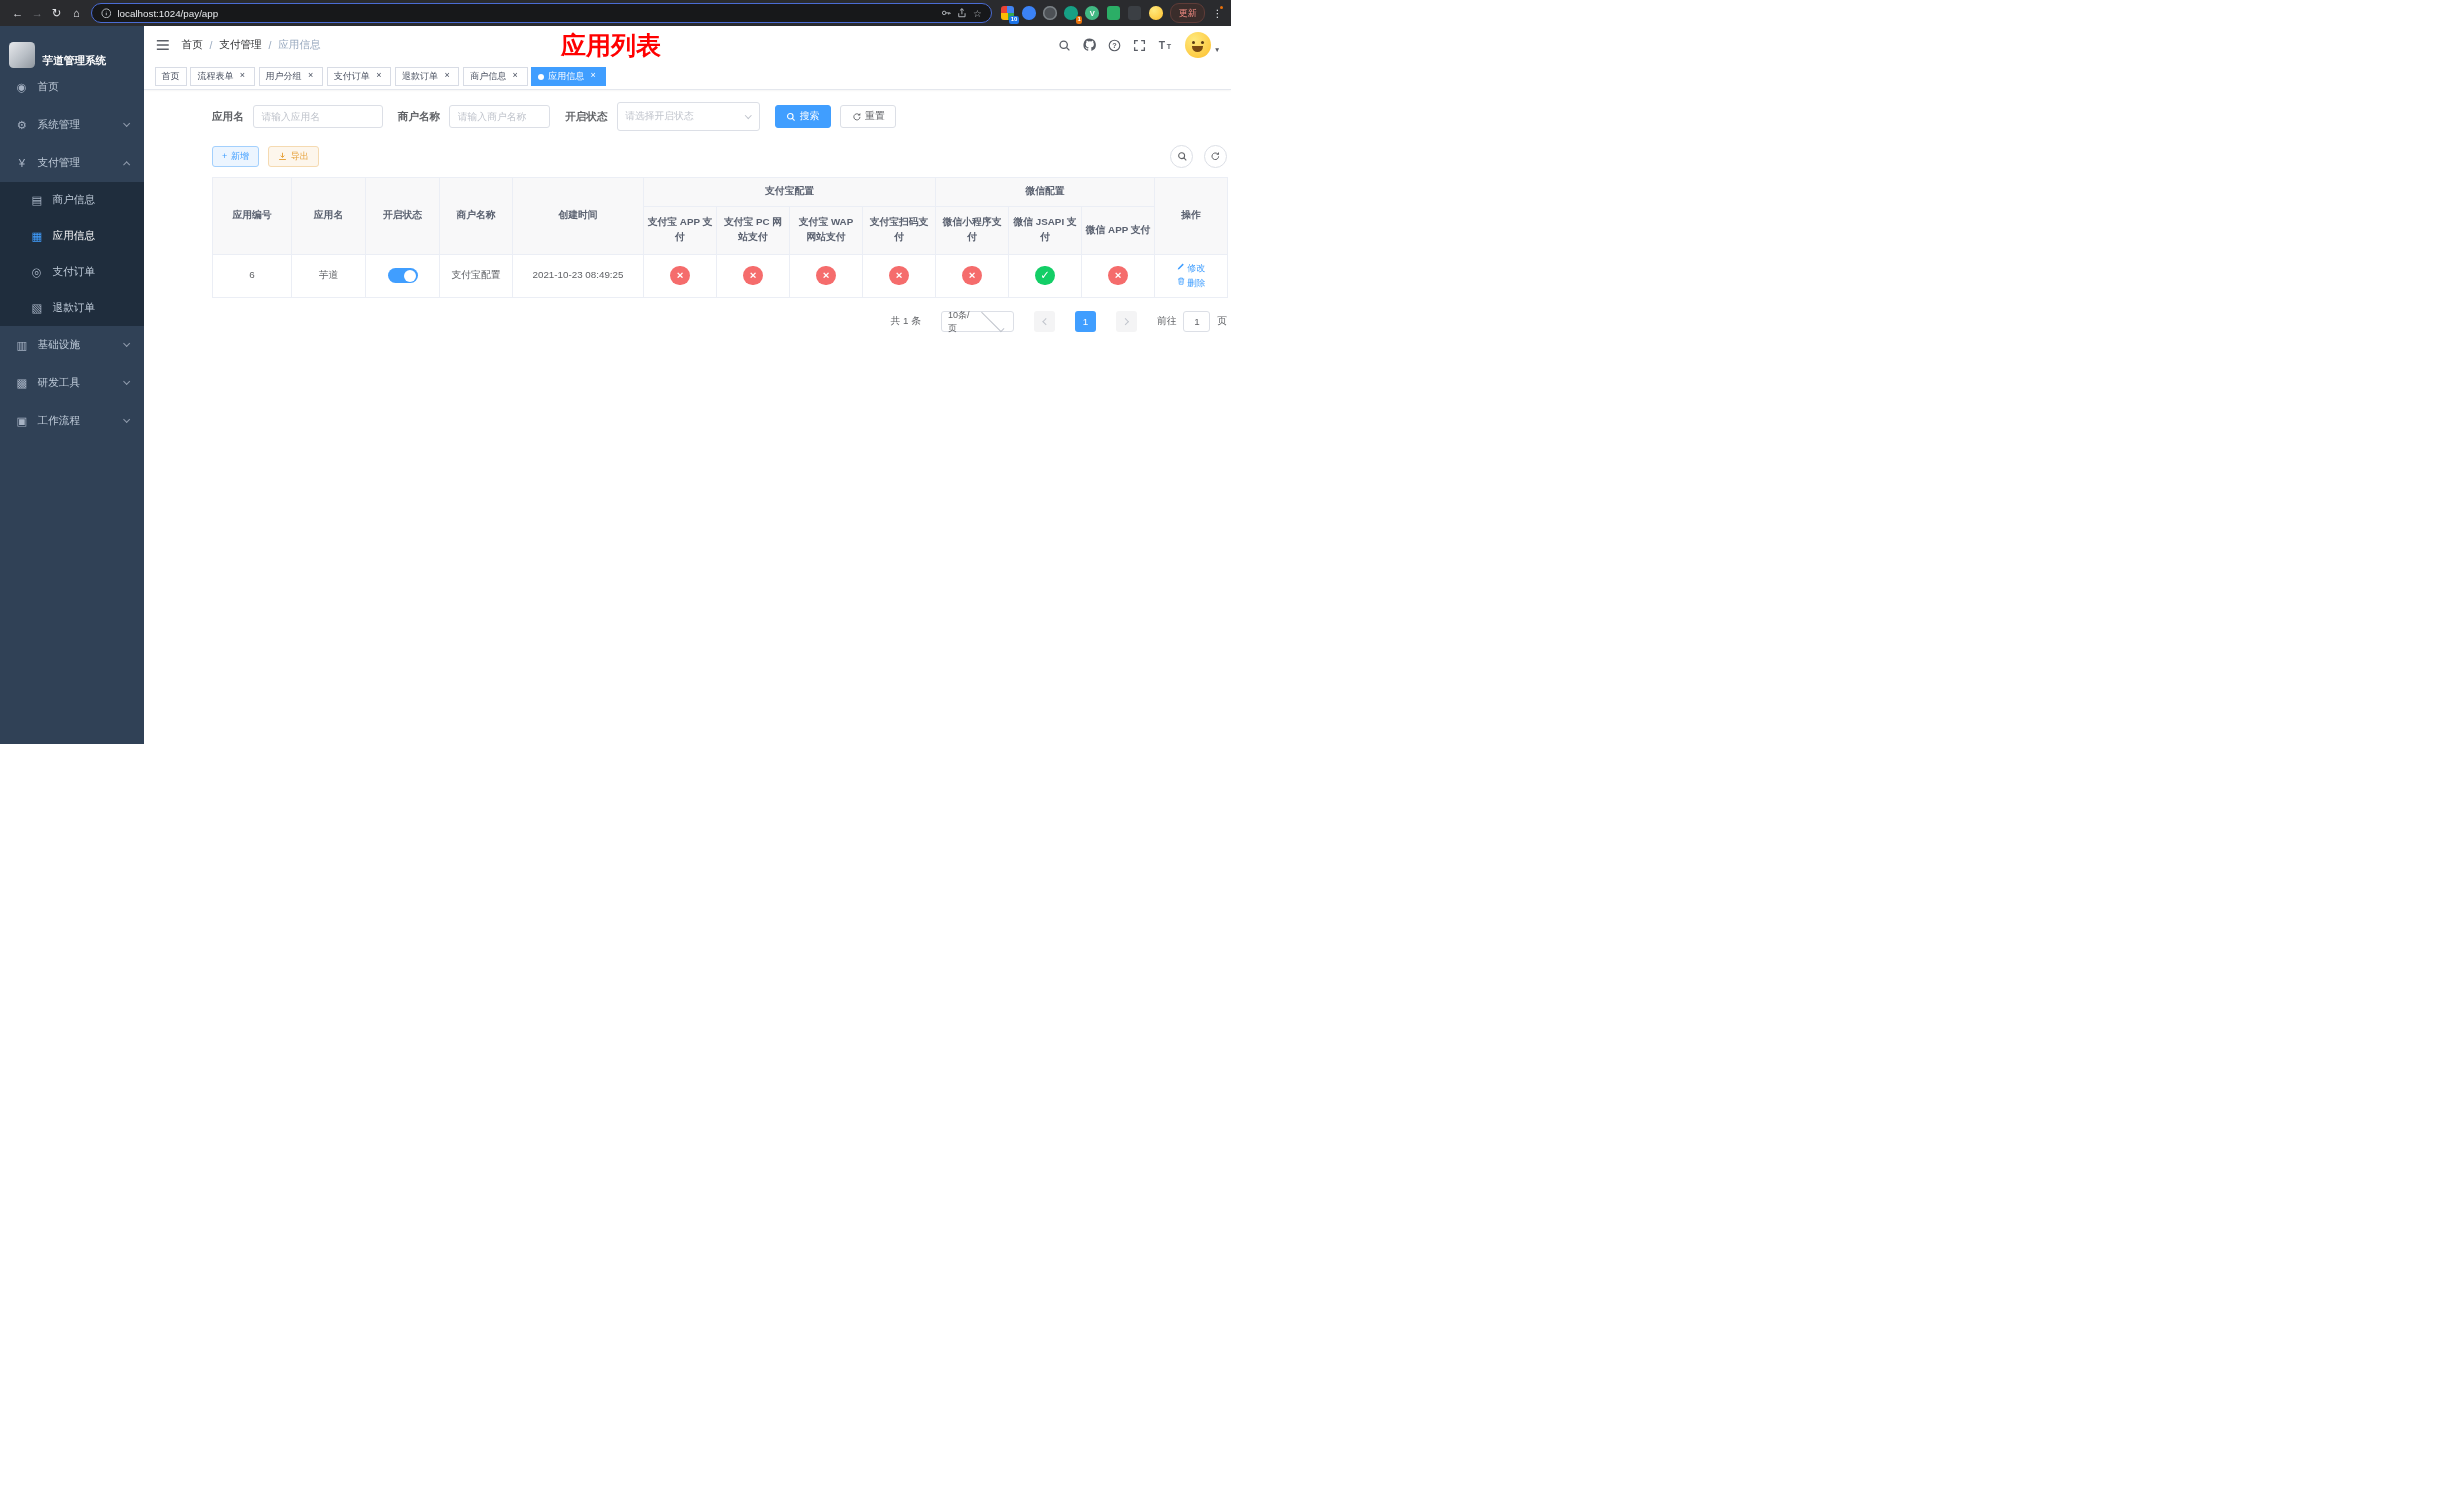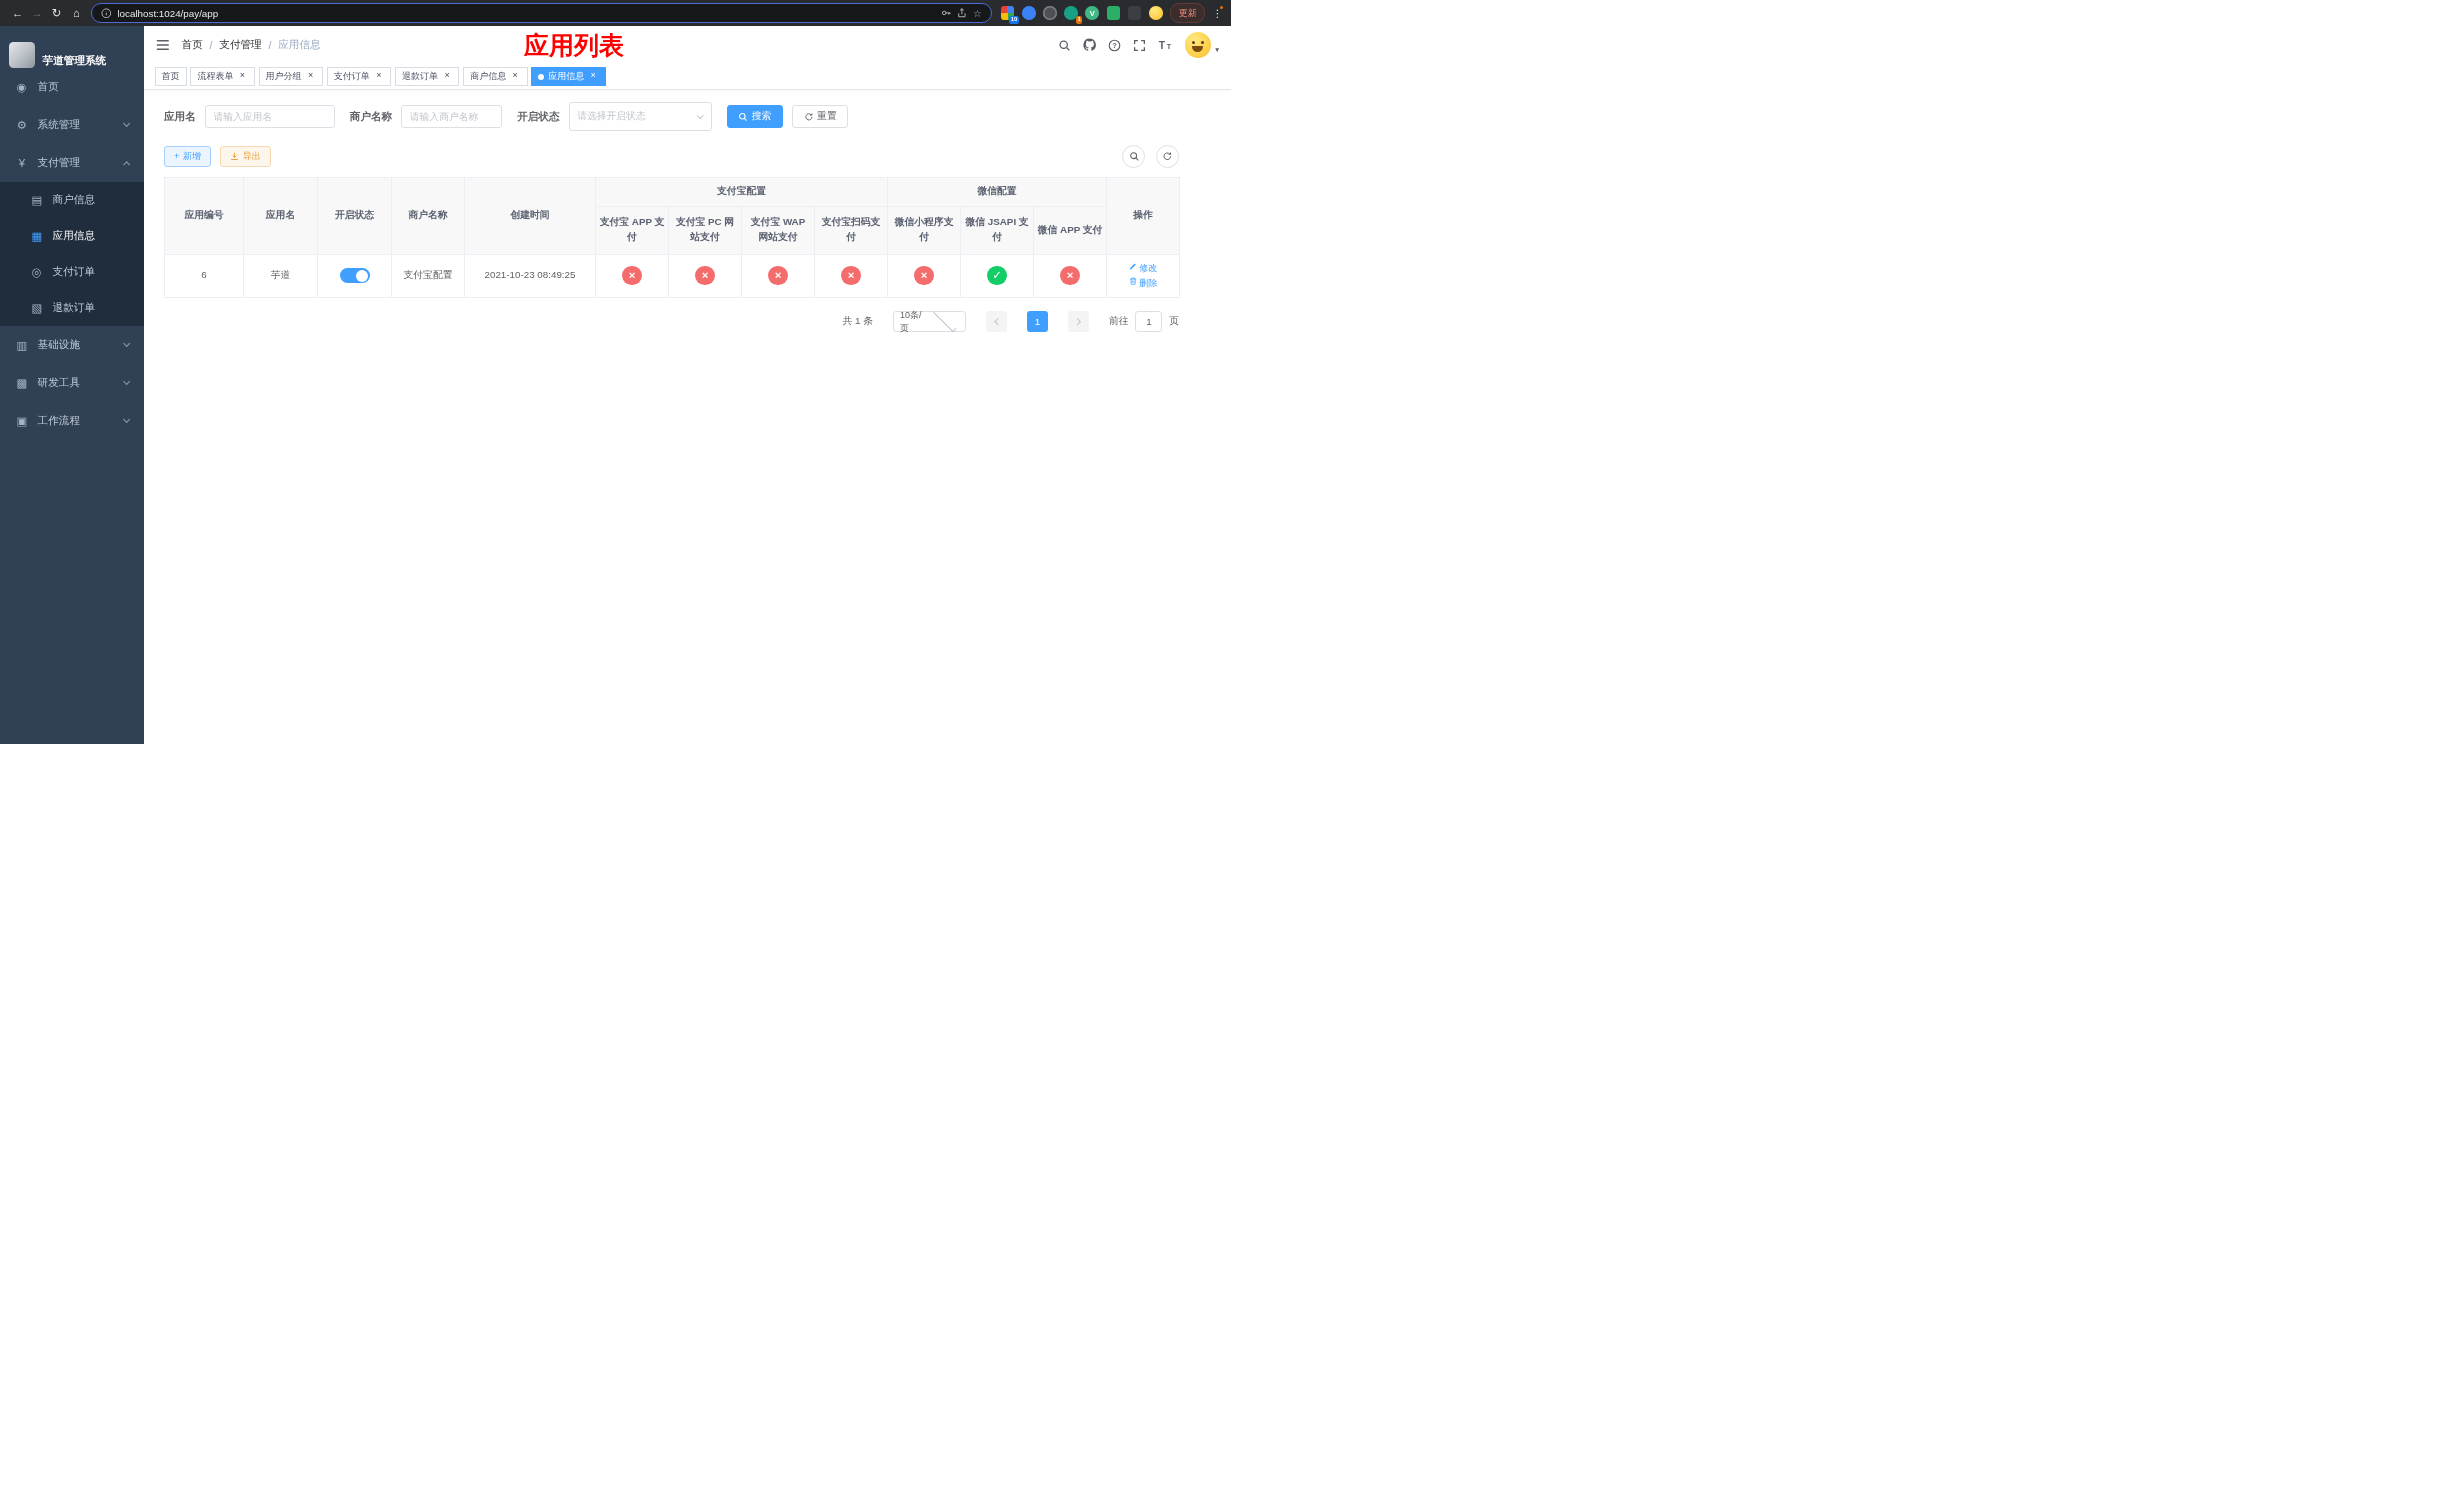--- a/index.html
+++ b/index.html
@@ -59,7 +59,7 @@
   .crumb .c1 { color:#303133; cursor:pointer; }
   .crumb .sep { color:#97a8be; }
   .crumb .current { color:#97a8be; }
-  .annotation { position:absolute; left:430px; top:50%; transform:translate(-50%,-50%);
+  .annotation { position:absolute; left:467px; top:50%; transform:translate(-50%,-50%);
     color:#ff0000; font-size:25px; font-weight:bold; white-space:nowrap; pointer-events:none; }
   .nav-right { margin-left:auto; display:flex; align-items:center; gap:12px; color:#5a5e66; }
   .nav-ic { display:flex; align-items:center; cursor:pointer; }

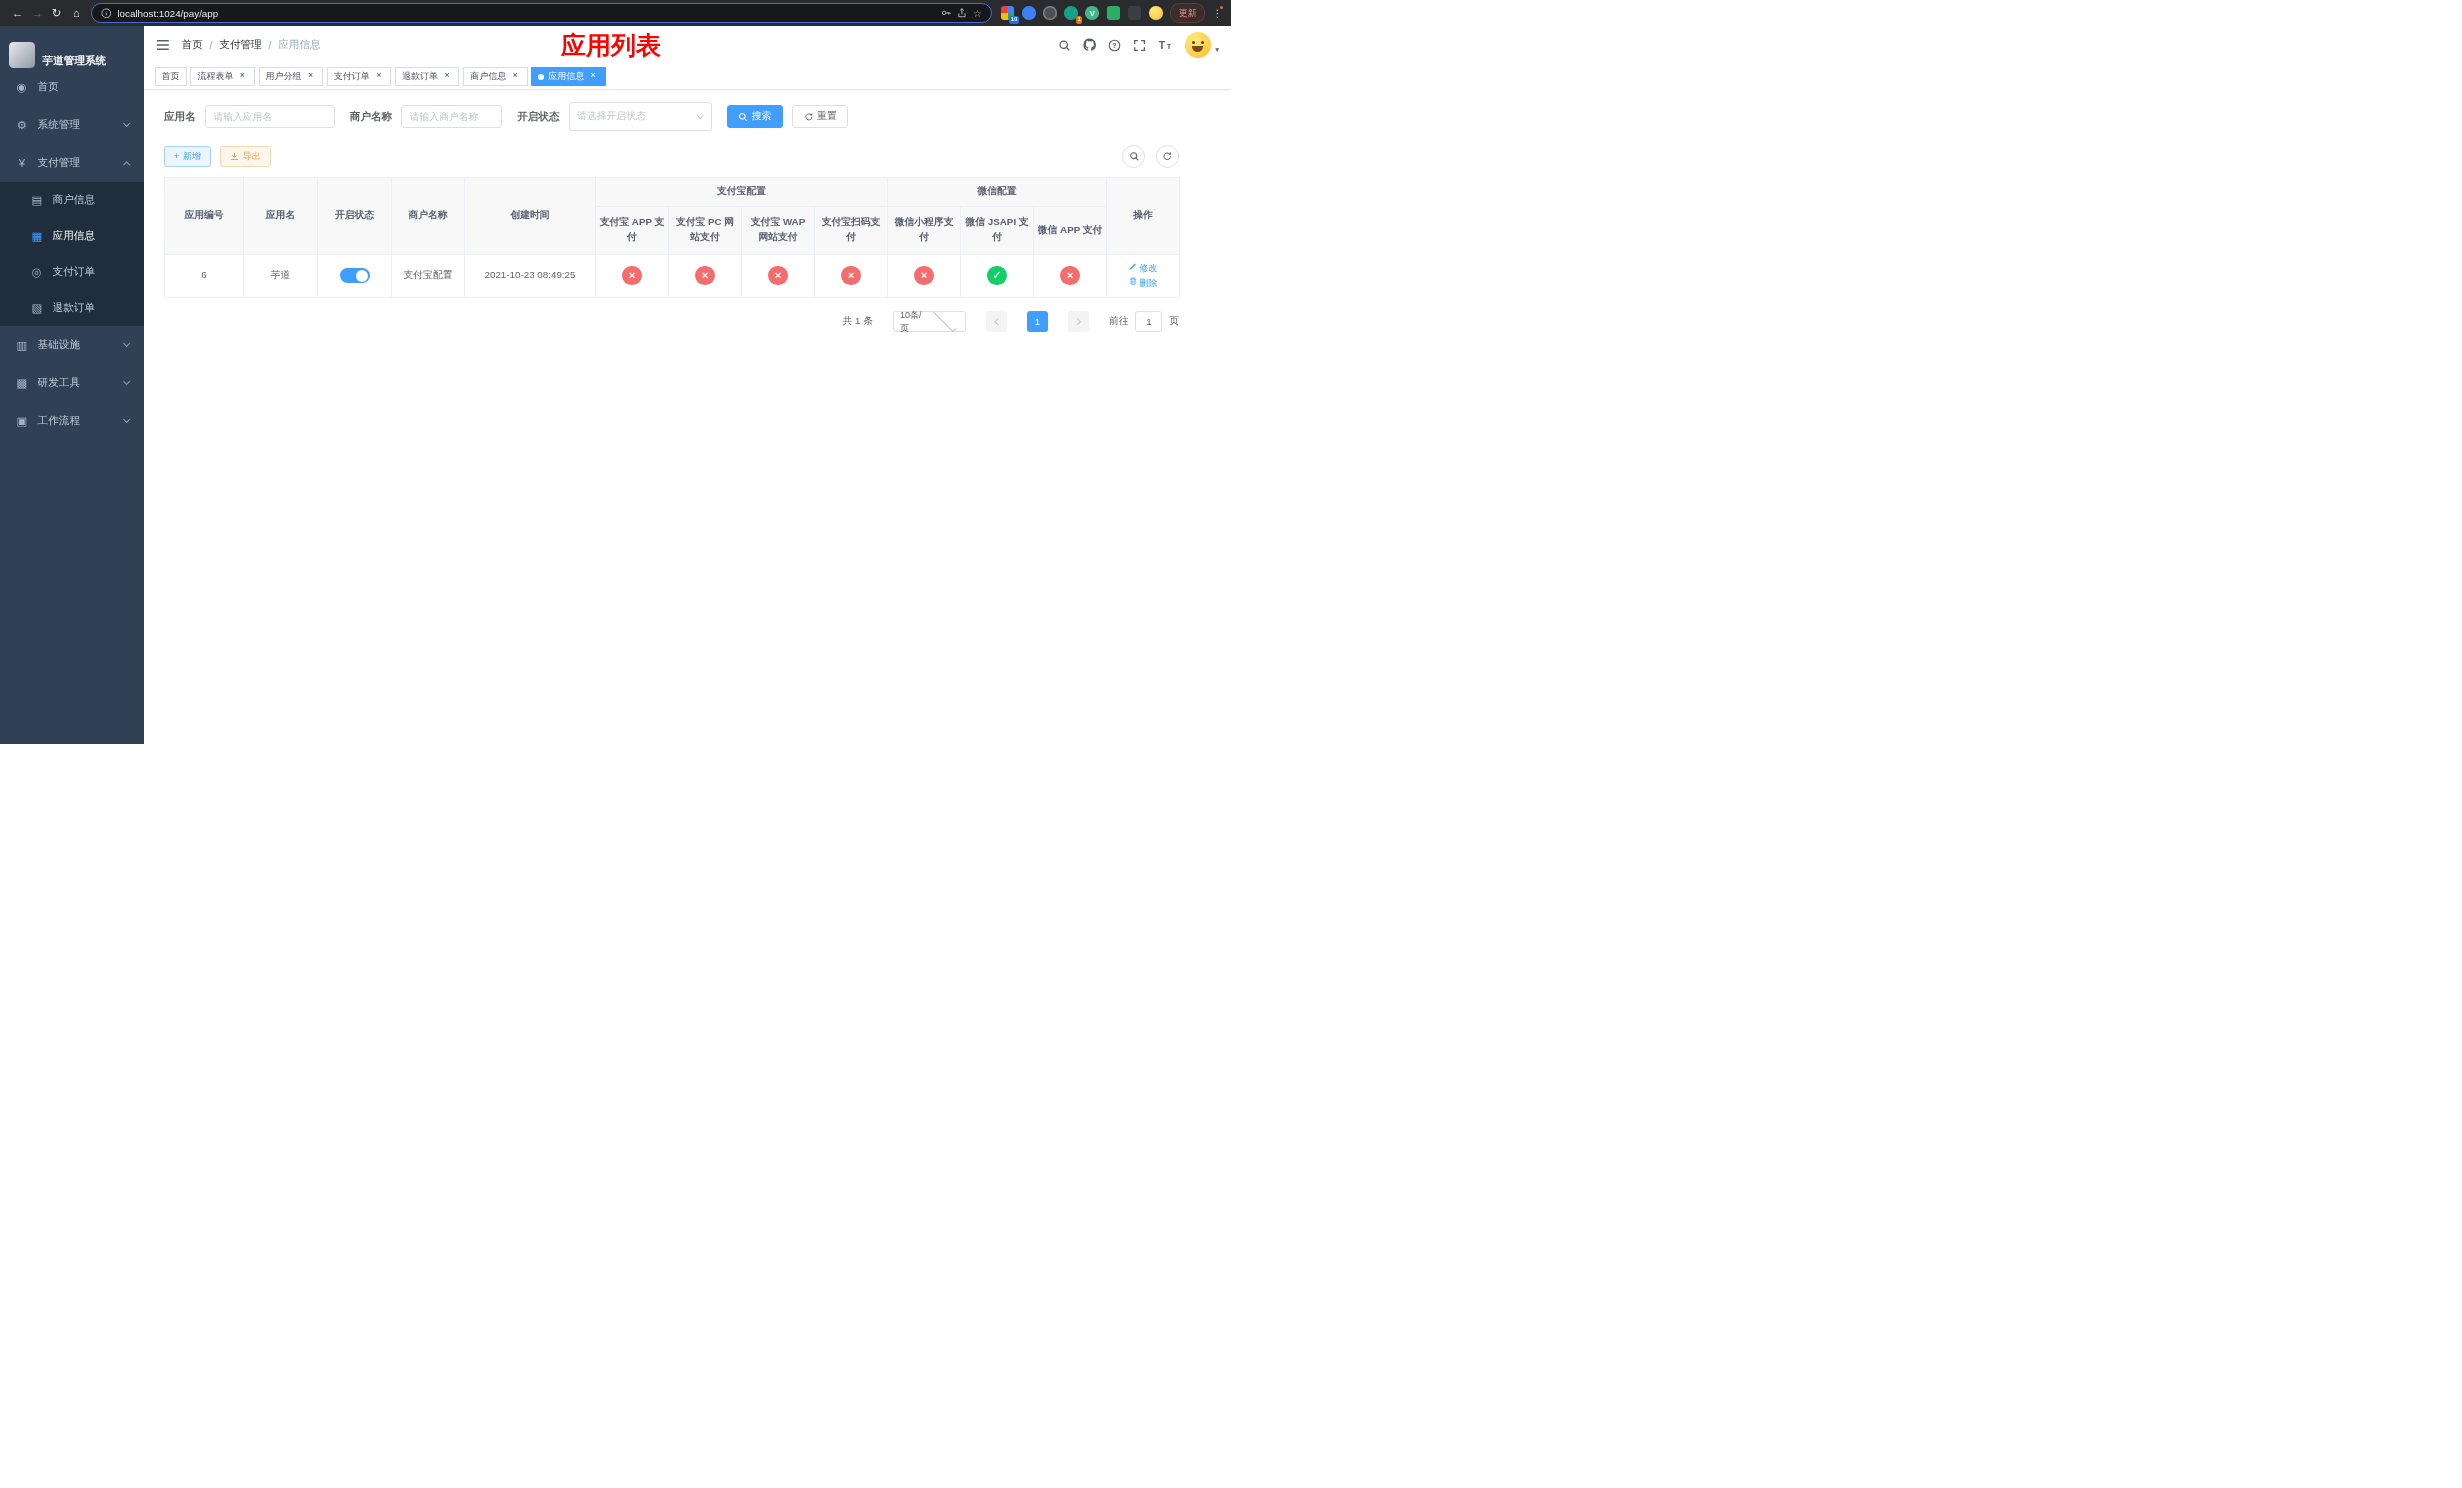--- a/index.html
+++ b/index.html
@@ -81,7 +81,7 @@
   .tab.active { background:#409eff; border-color:#409eff; color:#fff; }
 
   
-  .content { flex:1; padding:12px 20px; overflow:hidden; }
+  .content { flex:1; padding:12px 20px; overflow:hidden;margin-left:48px; }
   .content-inner { width:1015px; }
 
   .filter-row { display:flex; align-items:center; margin-bottom:13.6px; }

